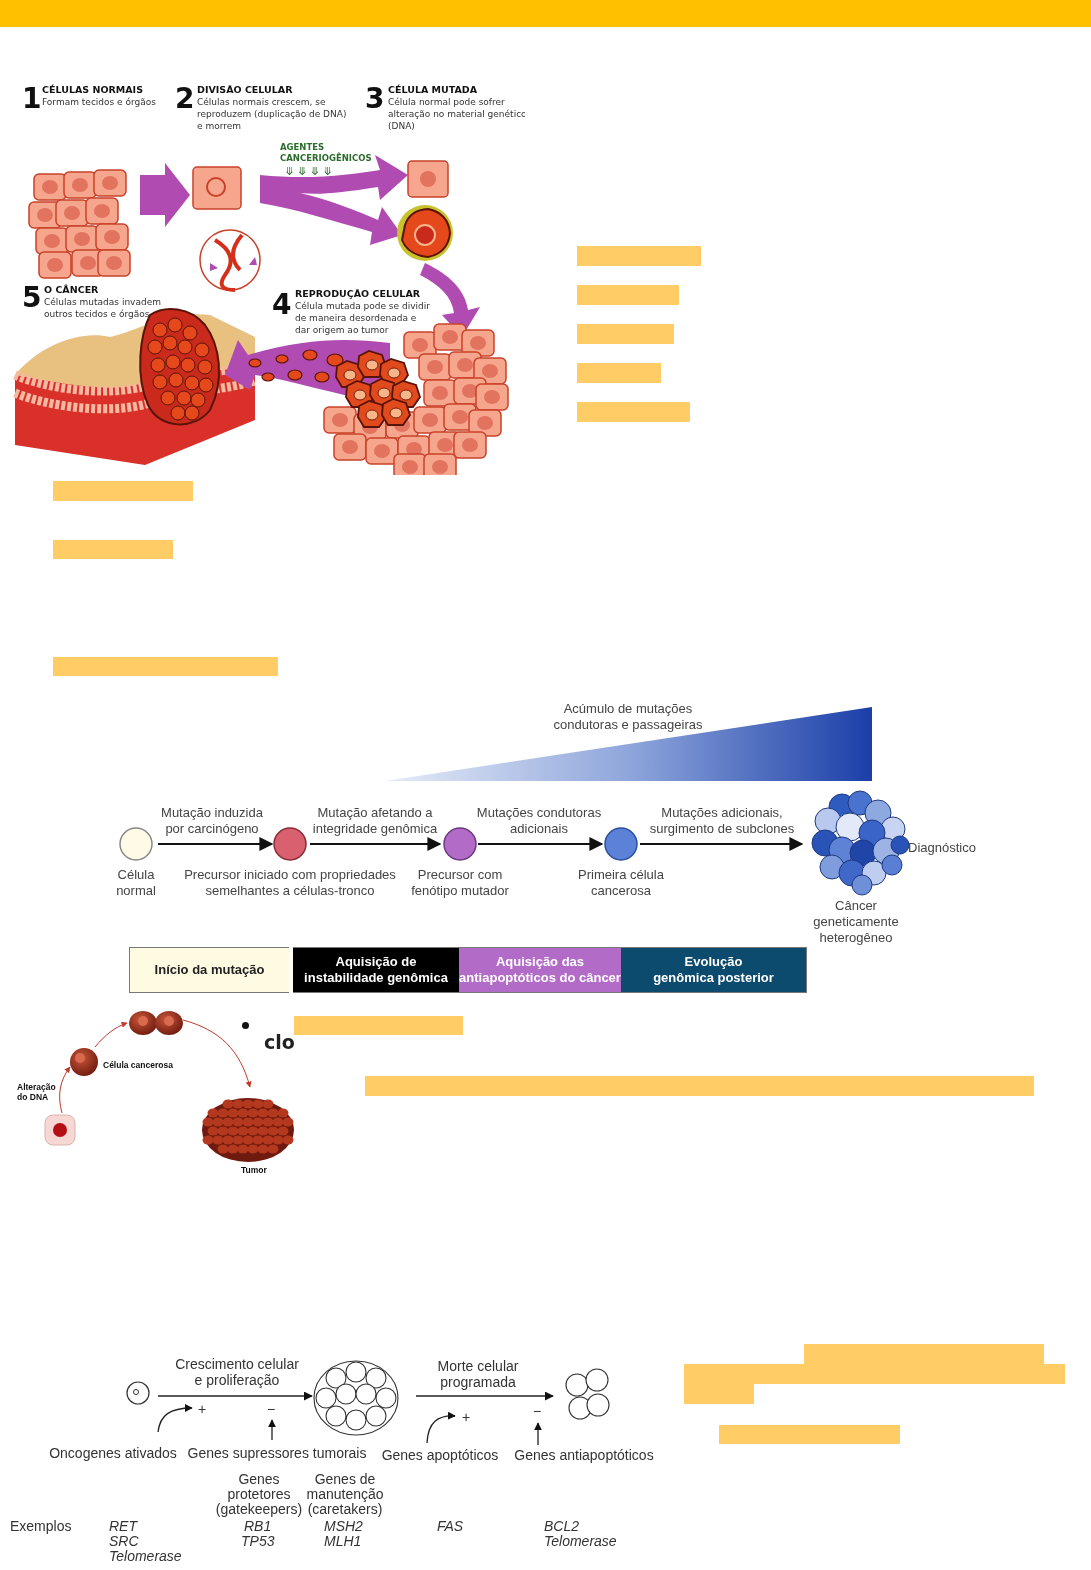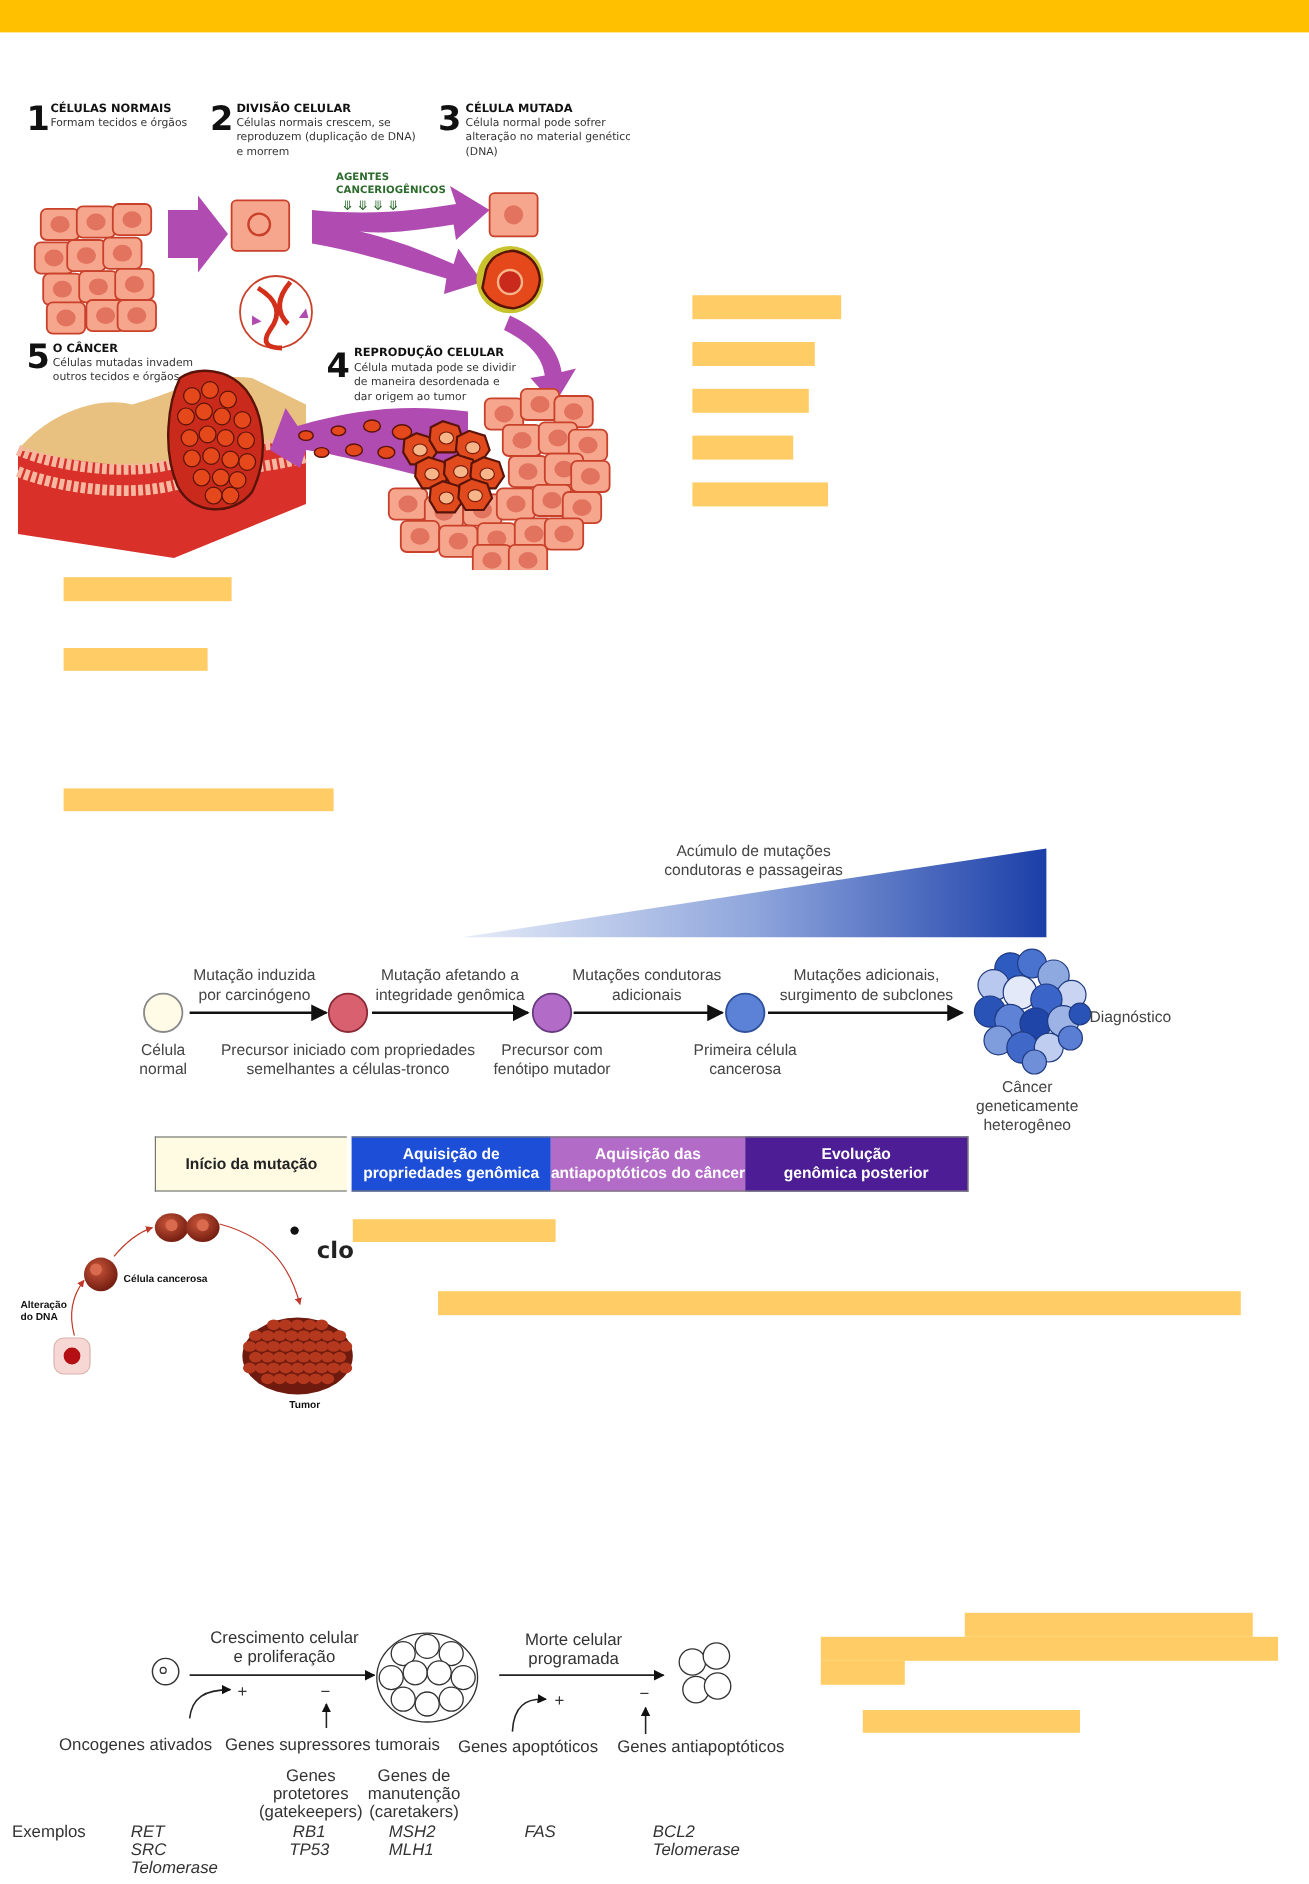--- a/index.html
+++ b/index.html
@@ -277,7 +277,7 @@
 <div class="stage" id="st0" style="left: 129px; width: 160px; border-left: 1px solid rgb(119, 119, 119); background: rgb(255, 251, 227); color: rgb(34, 34, 34);">
   <span>Início da mutação</span>
 </div>
-<div class="stage" id="st1" style="left: 293px; width: 166px; background: #1d4ed8; color: rgb(255, 255, 255);">
+<div class="stage" id="st1" style="left: 293px; width: 166px; background: #000000; color: rgb(255, 255, 255);">
   <div>
       <span>Aquisição de</span>
       <span>propriedades genômica</span>

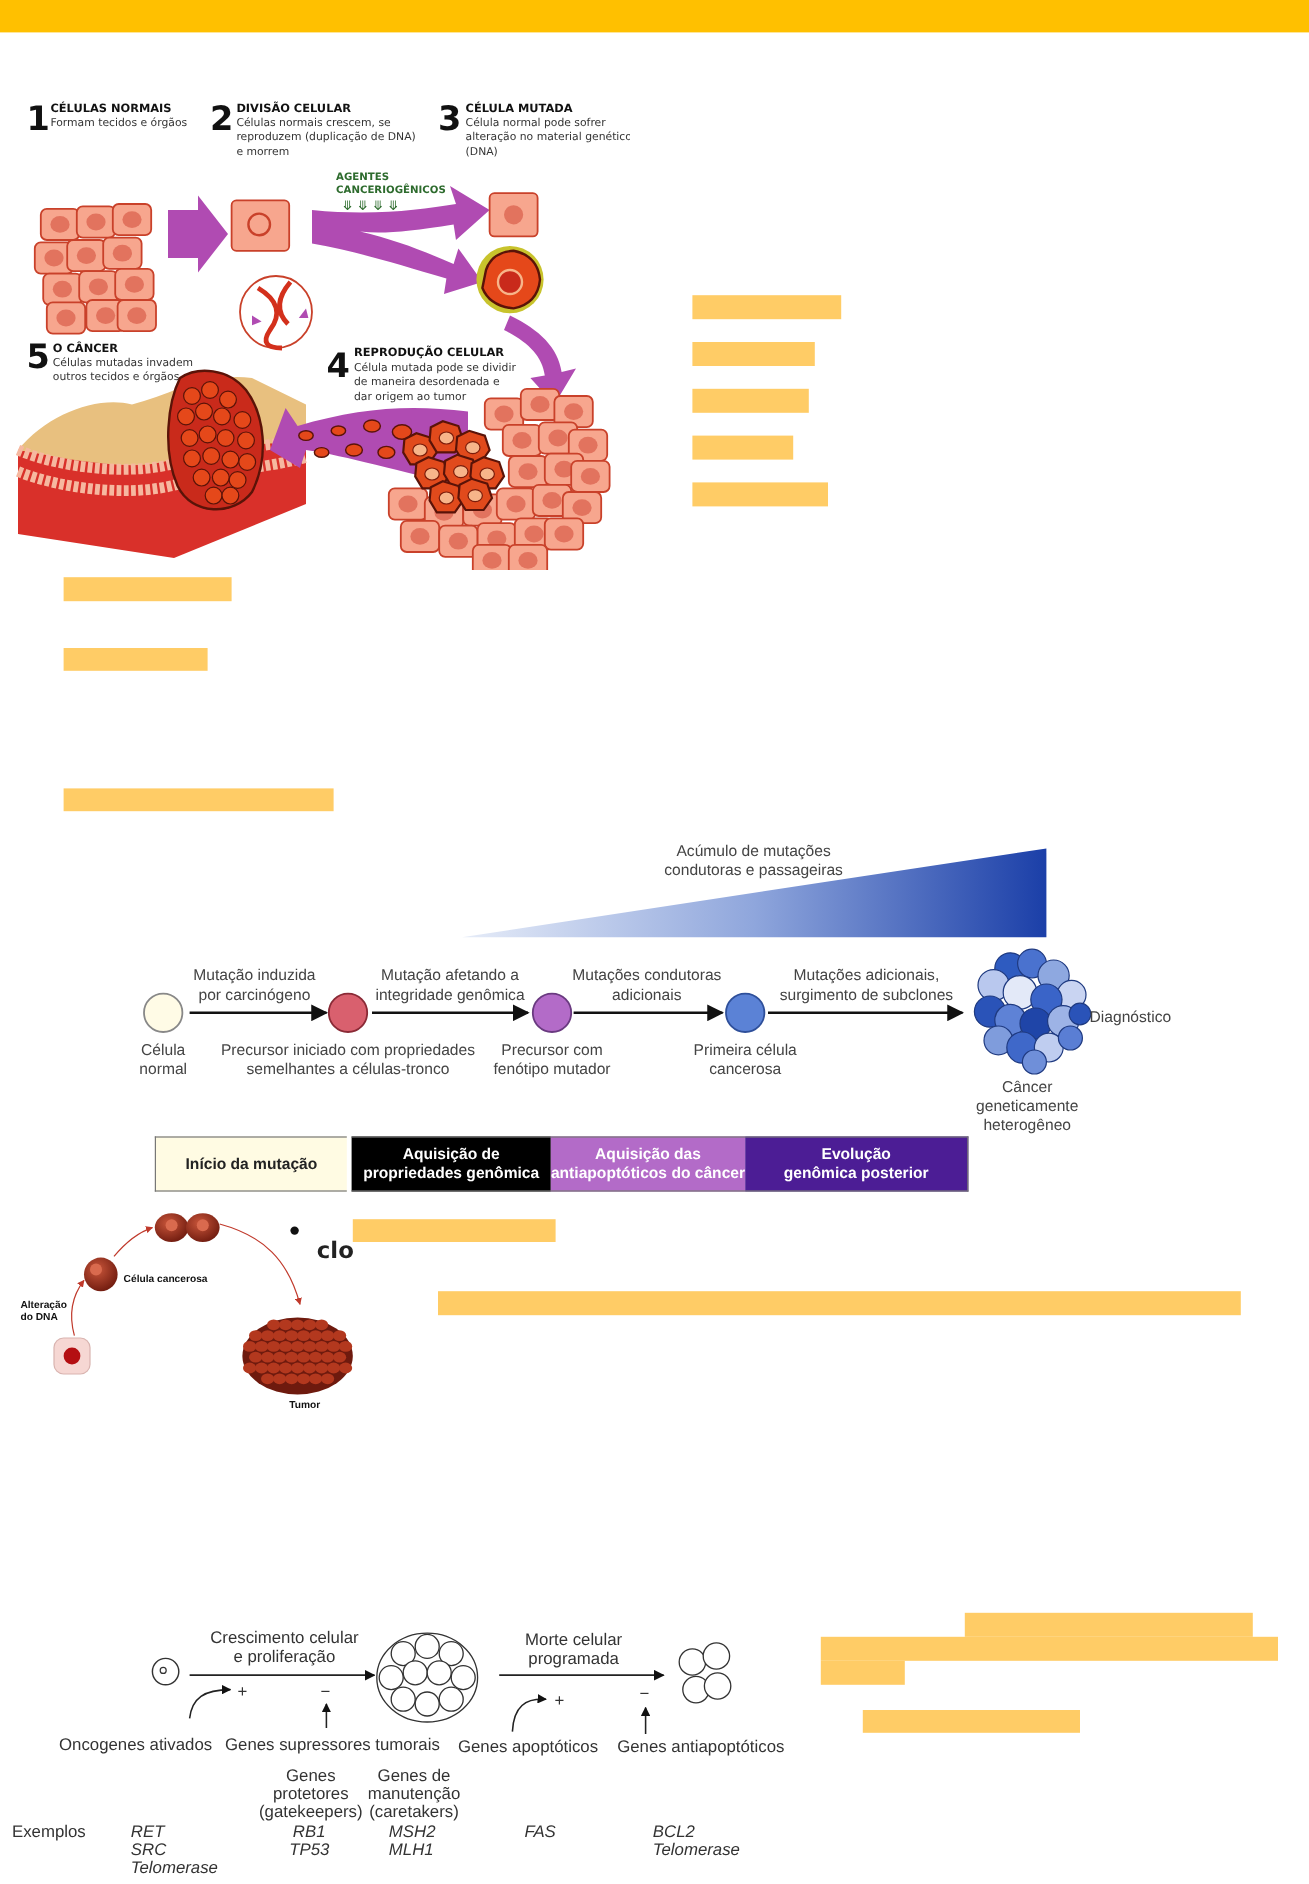--- a/index.html
+++ b/index.html
@@ -289,7 +289,7 @@
       <span>antiapoptóticos do câncer</span>
     </div>
 </div>
-<div class="stage" id="st3" style="left: 621px; width: 186px; border-right: 1px solid rgb(119, 119, 119); background: #4c1d95; color: rgb(255, 255, 255);">
+<div class="stage" id="st3" style="left: 621px; width: 186px; border-right: 1px solid rgb(119, 119, 119); background: #0c4a6e; color: rgb(255, 255, 255);">
   <div>
       <span>Evolução</span>
       <span>genômica posterior</span>

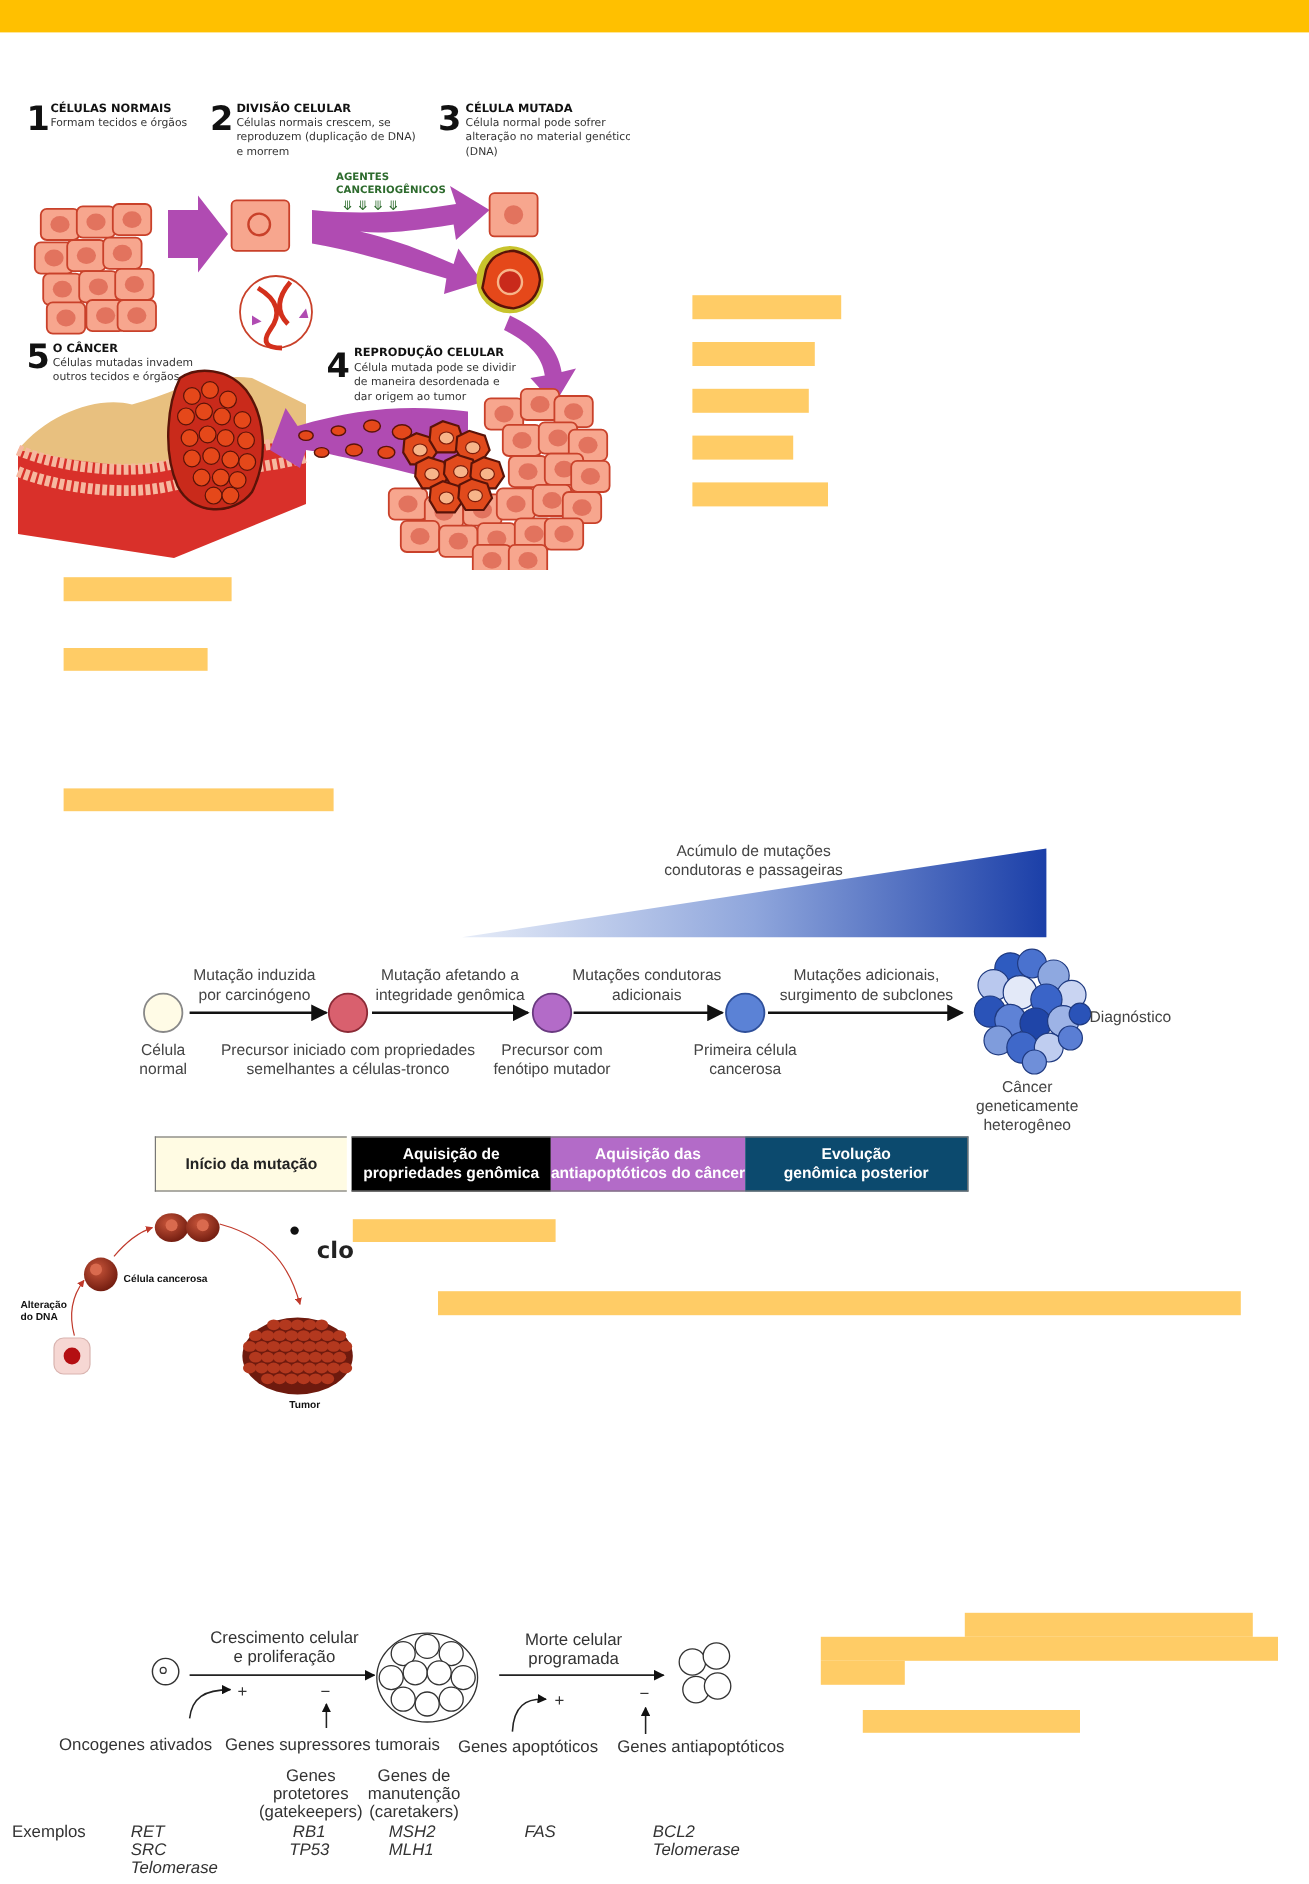--- a/index.html
+++ b/index.html
@@ -280,7 +280,7 @@
 <div class="stage" id="st1" style="left: 293px; width: 166px; background: #000000; color: rgb(255, 255, 255);">
   <div>
       <span>Aquisição de</span>
-      <span>propriedades genômica</span>
+      <span>instabilidade genômica</span>
     </div>
 </div>
 <div class="stage" id="st2" style="left: 459px; width: 162px; background: rgb(179, 107, 200); color: rgb(255, 255, 255);">

